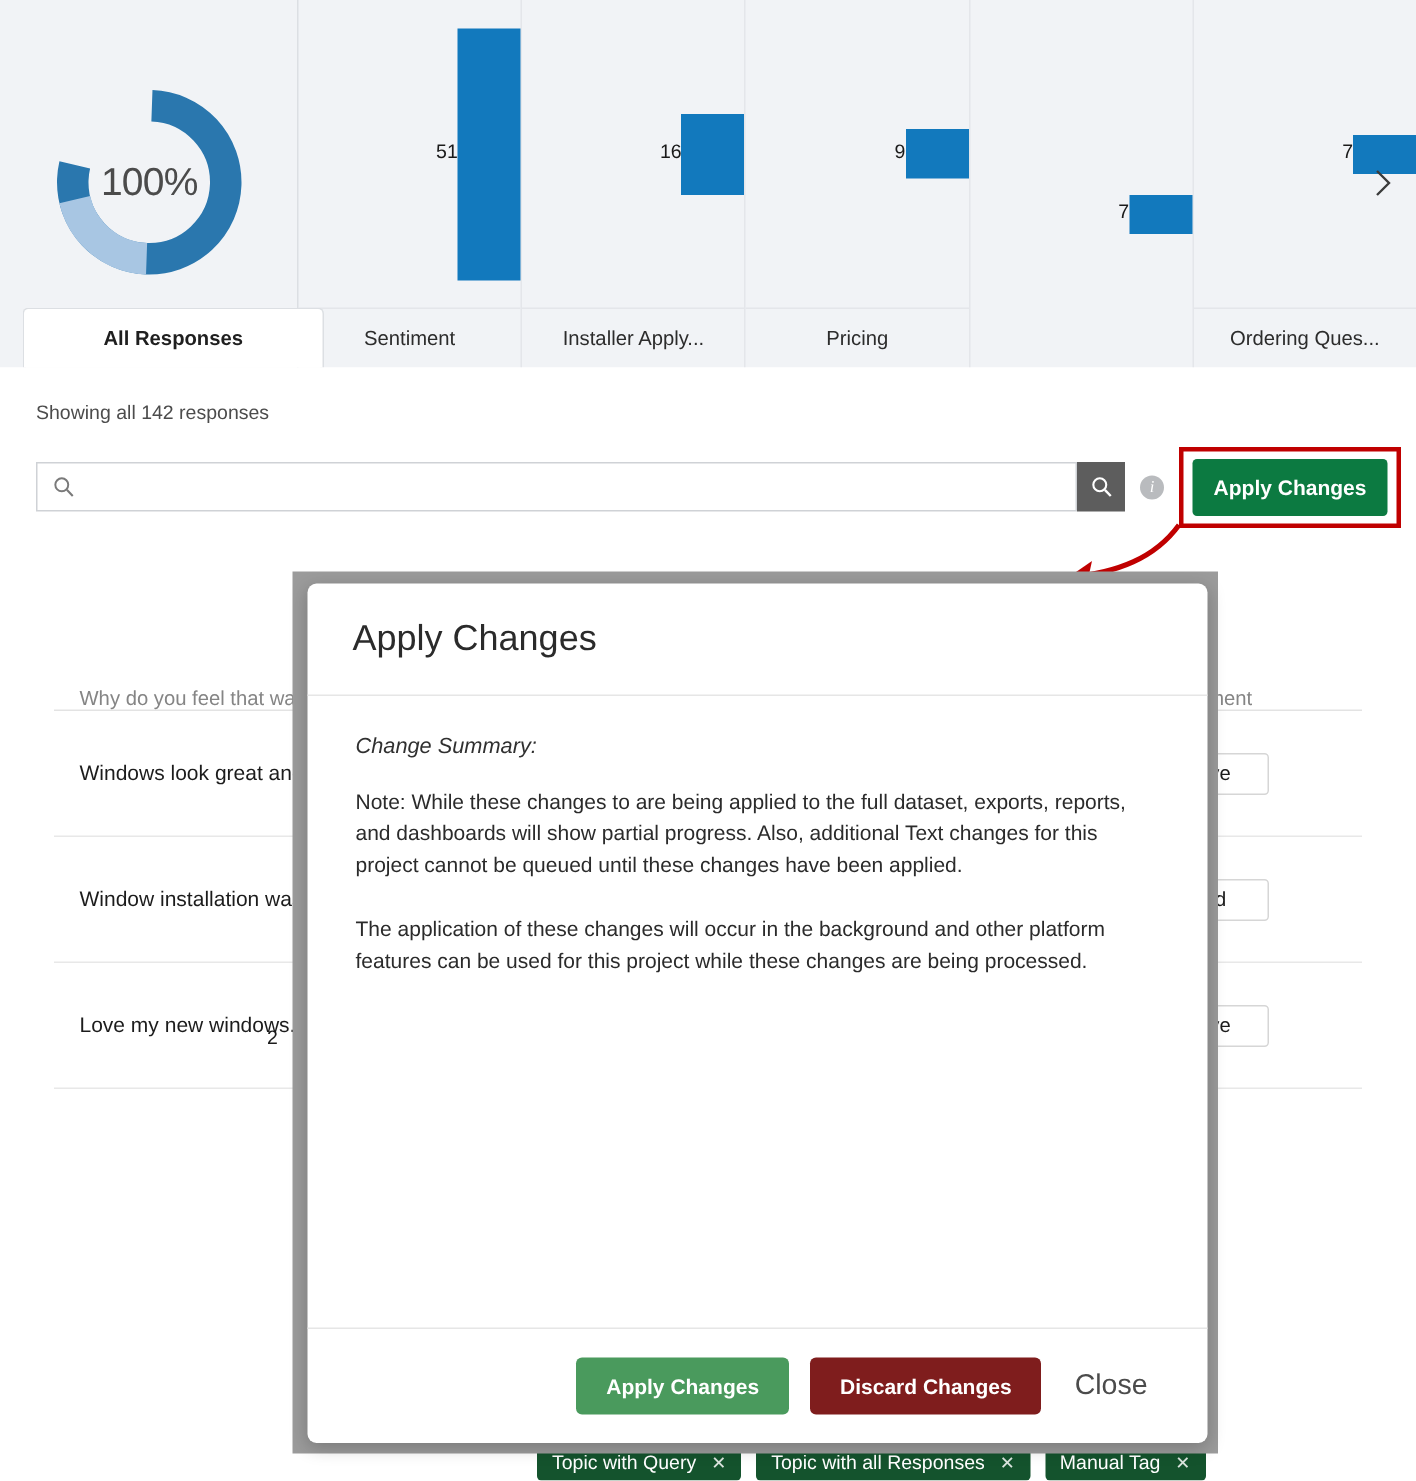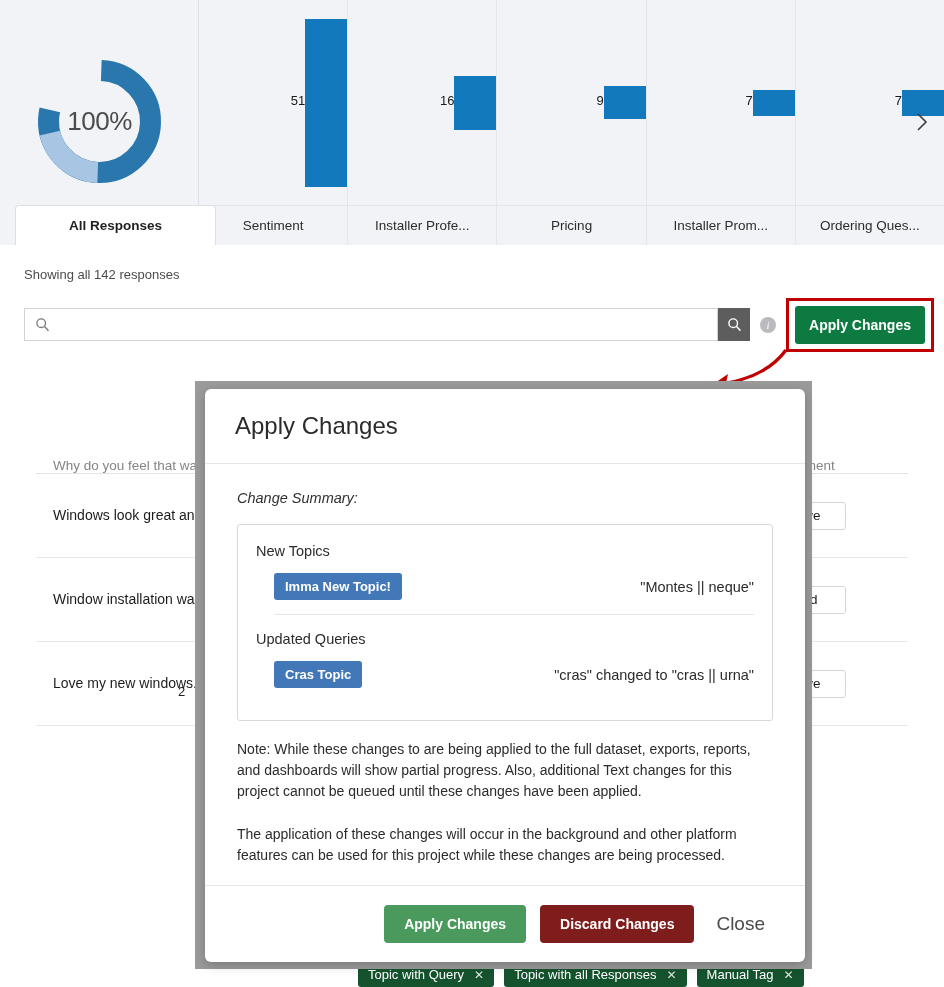--- a/index.html
+++ b/index.html
@@ -307,7 +307,7 @@
         <div class="bar-value">16</div>
         <div class="bar-rect" style="height:54px"></div>
       </div>
-      <div class="bar-label">Installer Profe...</div>
+      <div class="bar-label">Installer Apply...</div>
     </div>
     <div class="bar-col">
       <div class="bar-plot">

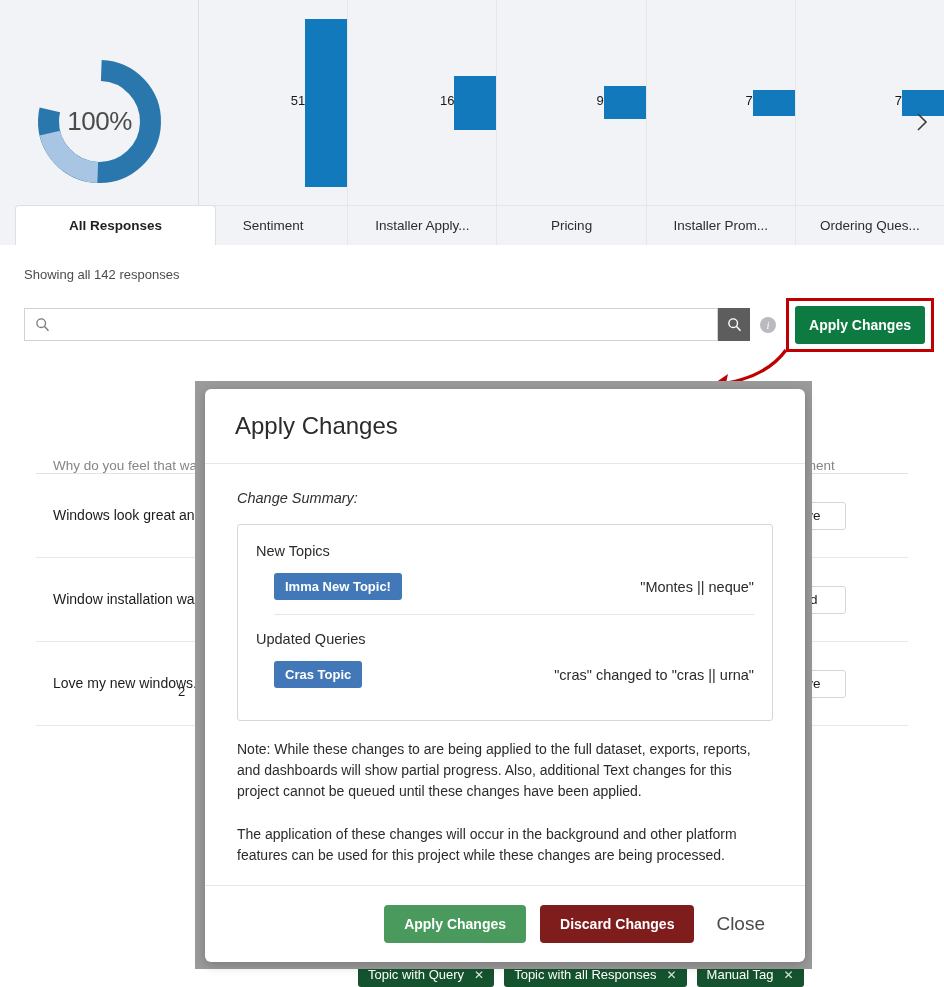--- a/index.html
+++ b/index.html
@@ -321,7 +321,6 @@
         <div class="bar-value">7</div>
         <div class="bar-rect" style="height:26px"></div>
       </div>
-      <div class="bar-label">Installer Prom...</div>
     </div>
     <div class="bar-col">
       <div class="bar-plot">

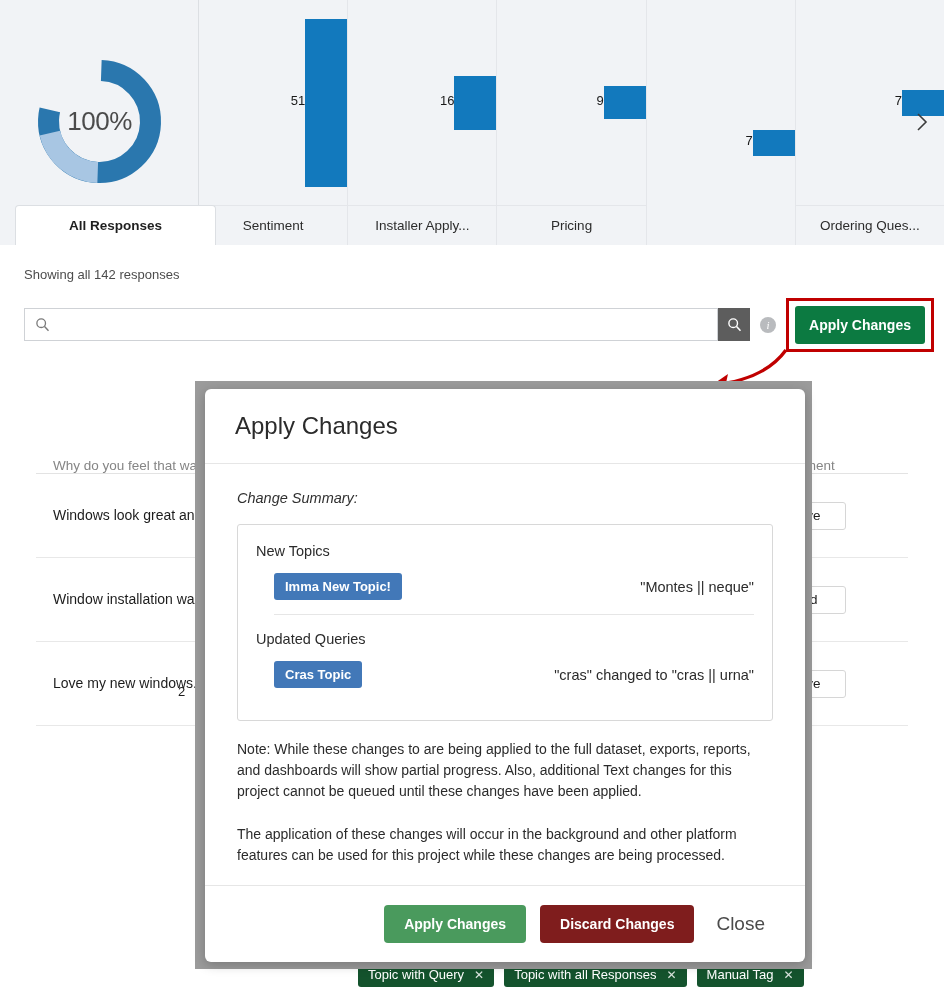--- a/index.html
+++ b/index.html
@@ -432,21 +432,6 @@
   <div class="modal-body">
     <div class="change-summary-label">Change Summary:</div>
 
-    <div class="summary-box">
-      <div class="summary-section-title">New Topics</div>
-      <div class="summary-row">
-        <span class="topic-chip">Imma New Topic!</span>
-        <span class="summary-change-text">"Montes || neque"</span>
-      </div>
-
-      <div class="summary-divider"></div>
-
-      <div class="summary-section-title">Updated Queries</div>
-      <div class="summary-row">
-        <span class="topic-chip">Cras Topic</span>
-        <span class="summary-change-text">"cras" changed to "cras || urna"</span>
-      </div>
-    </div>
 
     <p class="note-p">Note: While these changes to are being applied to the full dataset, exports, reports, and dashboards will show partial progress. Also, additional Text changes for this project cannot be queued until these changes have been applied.</p>
     <p class="note-p second">The application of these changes will occur in the background and other platform features can be used for this project while these changes are being processed.</p>

